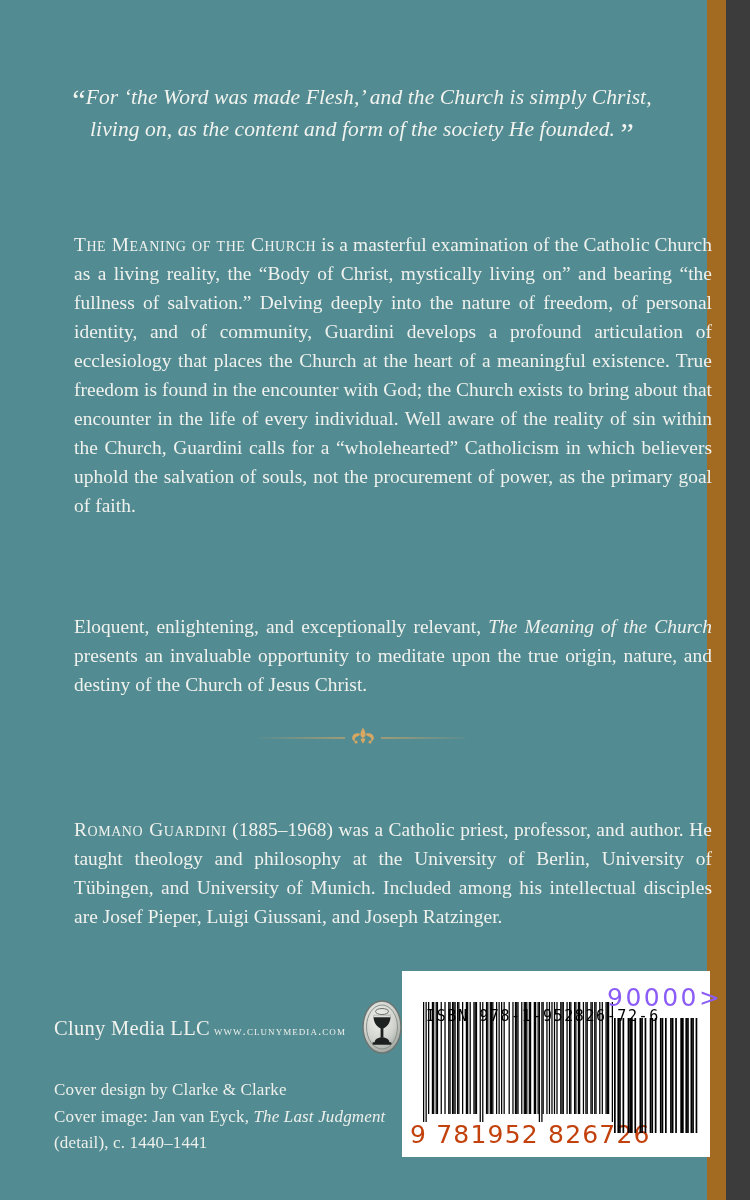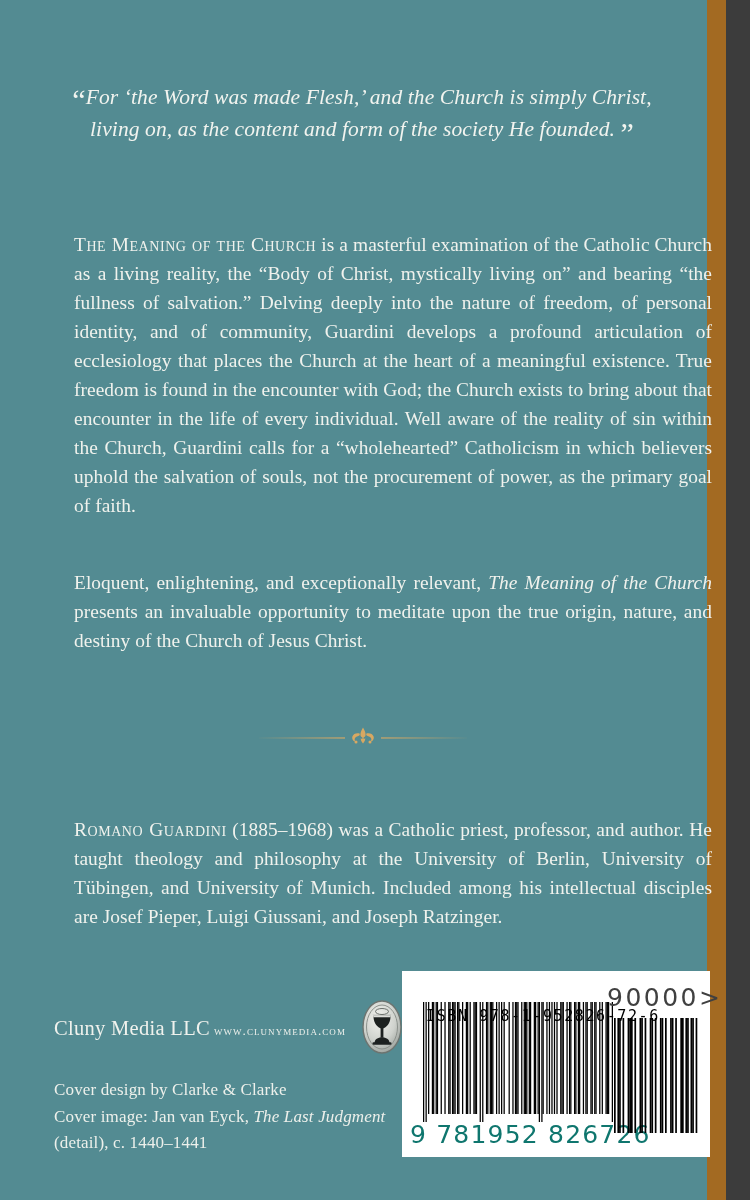--- a/index.html
+++ b/index.html
@@ -63,7 +63,7 @@
     margin-left: 20px;
   }
   #para-main  { top: 230px; }
-  #para-second{ top: 568px; font-family: Liberation Serif, serif; }
+  #para-second{ top: 612px; font-family: Liberation Serif, serif; }
   #para-author{ top: 815px; }
 
   .smallcaps {

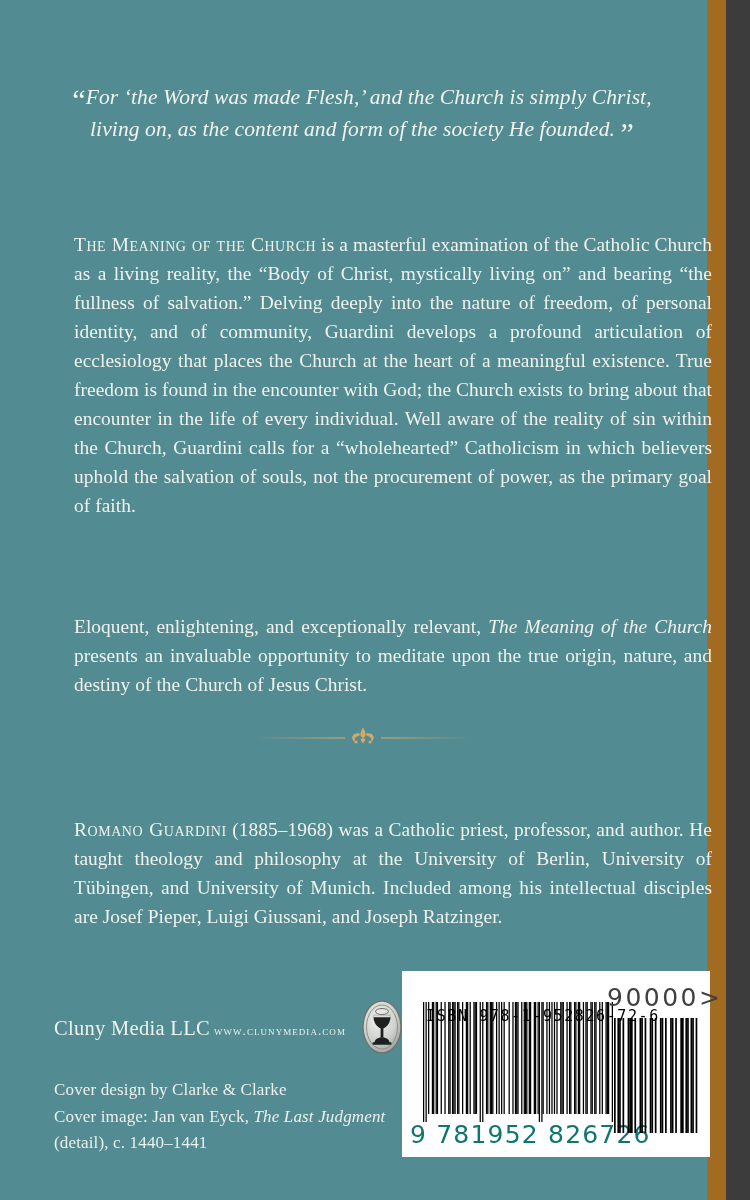--- a/index.html
+++ b/index.html
@@ -176,7 +176,7 @@
     font-family: "DejaVu Sans", "Liberation Sans", sans-serif;
     font-size: 25px;
     letter-spacing: 2.5px;
-    color: #404040;
+    color: #8b5cf6;
     white-space: nowrap;
   }
   #ean-addon {

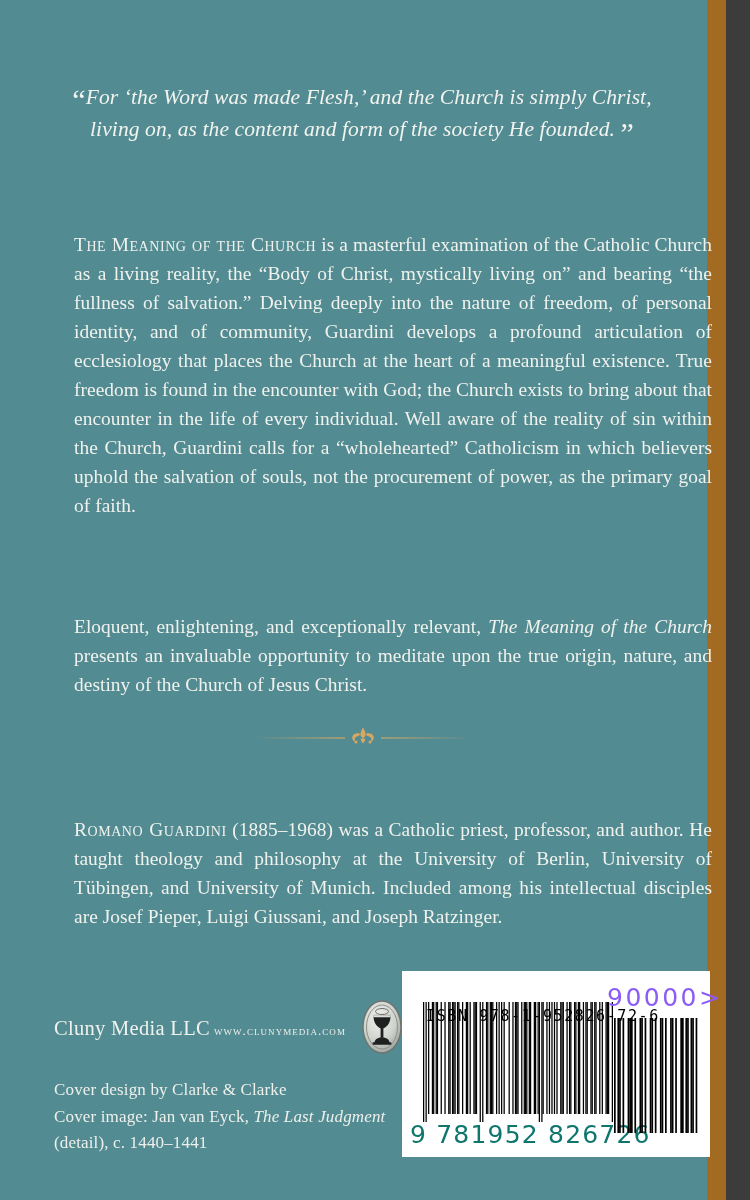--- a/index.html
+++ b/index.html
@@ -164,7 +164,7 @@
     font-family: "DejaVu Sans", "Liberation Sans", sans-serif;
     font-size: 25px;
     letter-spacing: 1.2px;
-    color: #0f766e;
+    color: #c2410c;
     white-space: nowrap;
   }
   #addon-digits {

